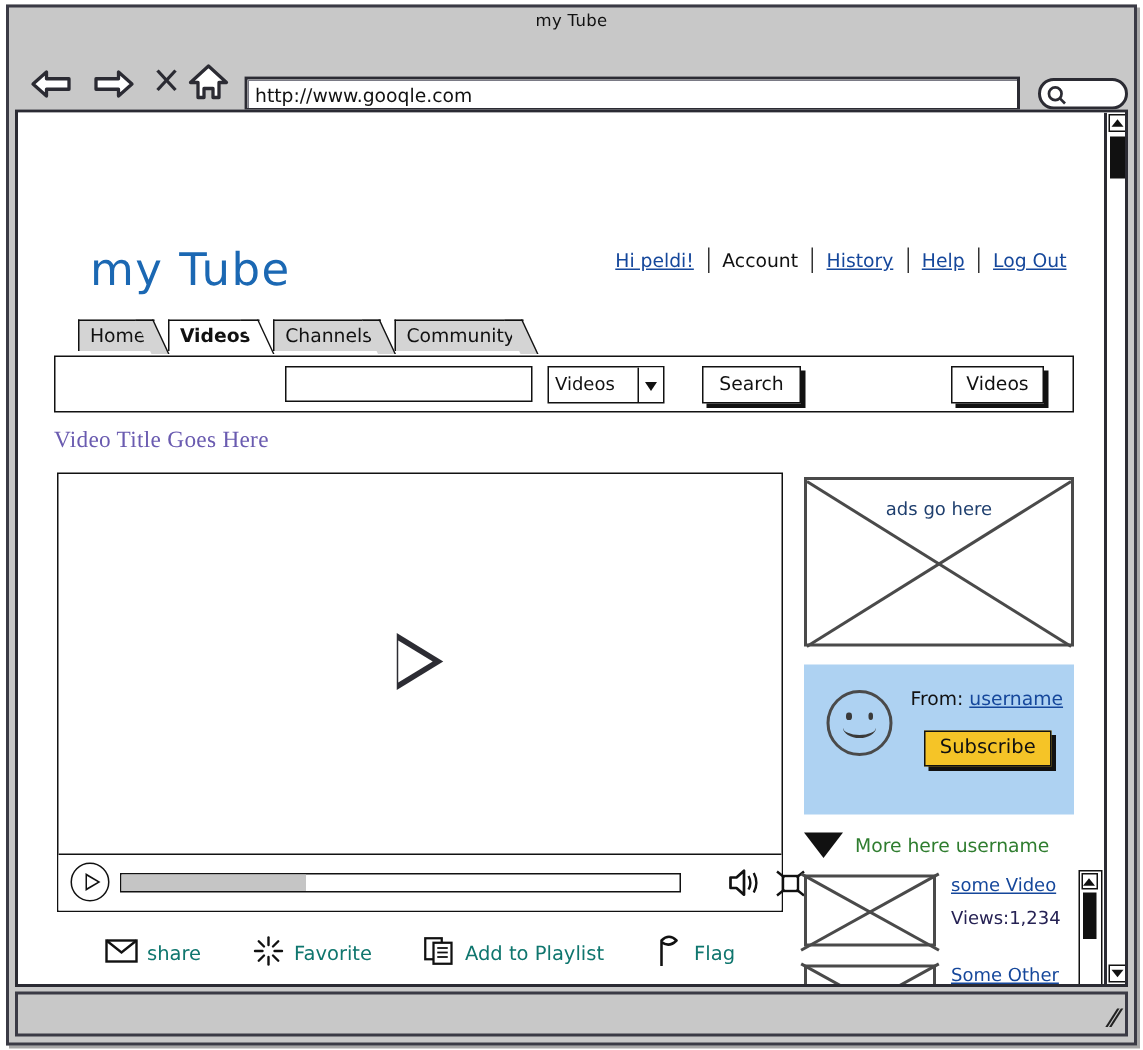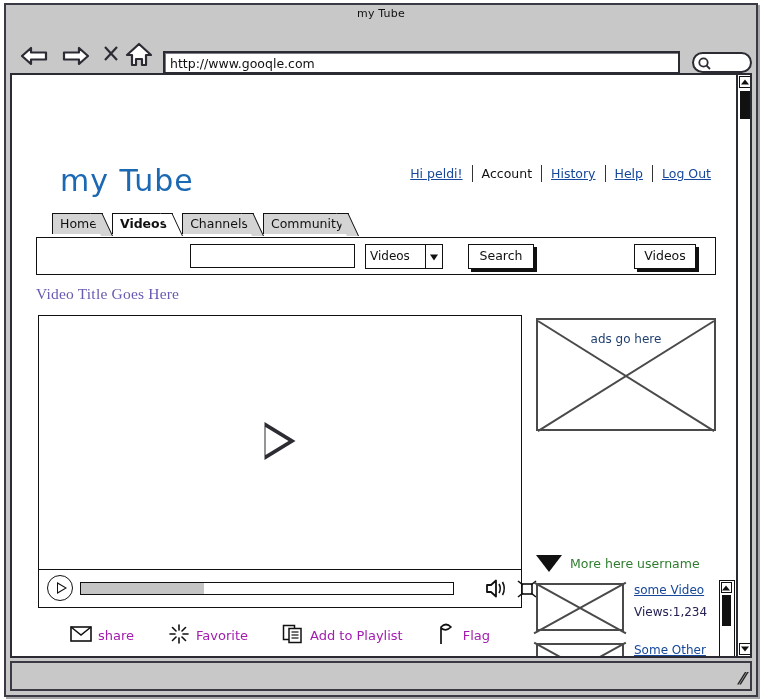--- a/index.html
+++ b/index.html
@@ -613,6 +613,17 @@
         <div id="ads-label">ads go here</div>
       </div>
 
+      <div id="channel-box">
+        <div id="avatar">
+          <span class="eye l"></span>
+            <span class="eye r"></span>
+            <span class="mouth"></span>
+        </div>
+        <div id="from-line">
+          <span>From:</span><span id="from-user">username</span>
+        </div>
+        <div id="subscribe-button">Subscribe</div>
+      </div>
 
       <div id="more-row">
         <span id="more-tri"></span>

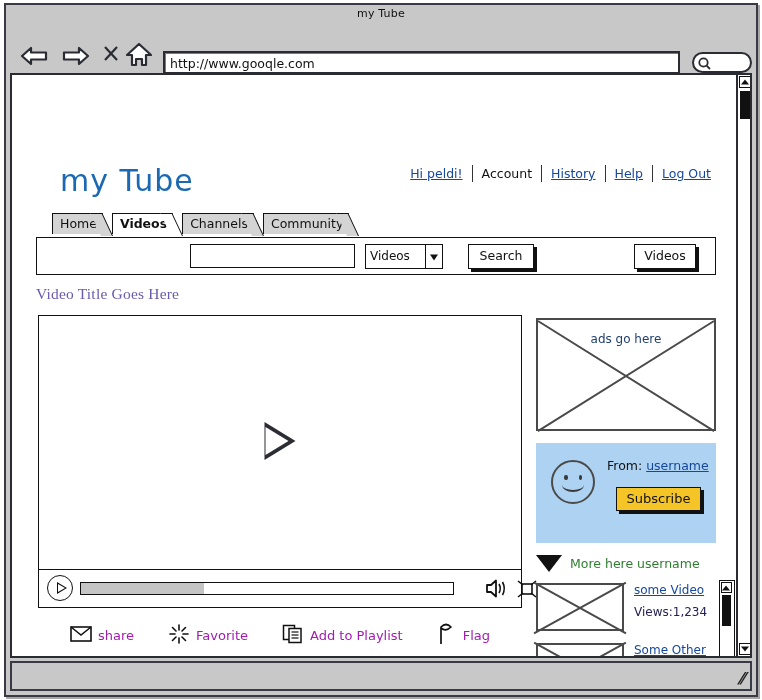--- a/index.html
+++ b/index.html
@@ -318,7 +318,7 @@
   #actions {
     position: absolute; left: 58px; top: 548px;
     display: flex; align-items: center;
-    font-size: 13px; color: #a21caf;
+    font-size: 13px; color: #0f766e;
   }
   #actions .action {
     display: flex; align-items: center; gap: 6px;

